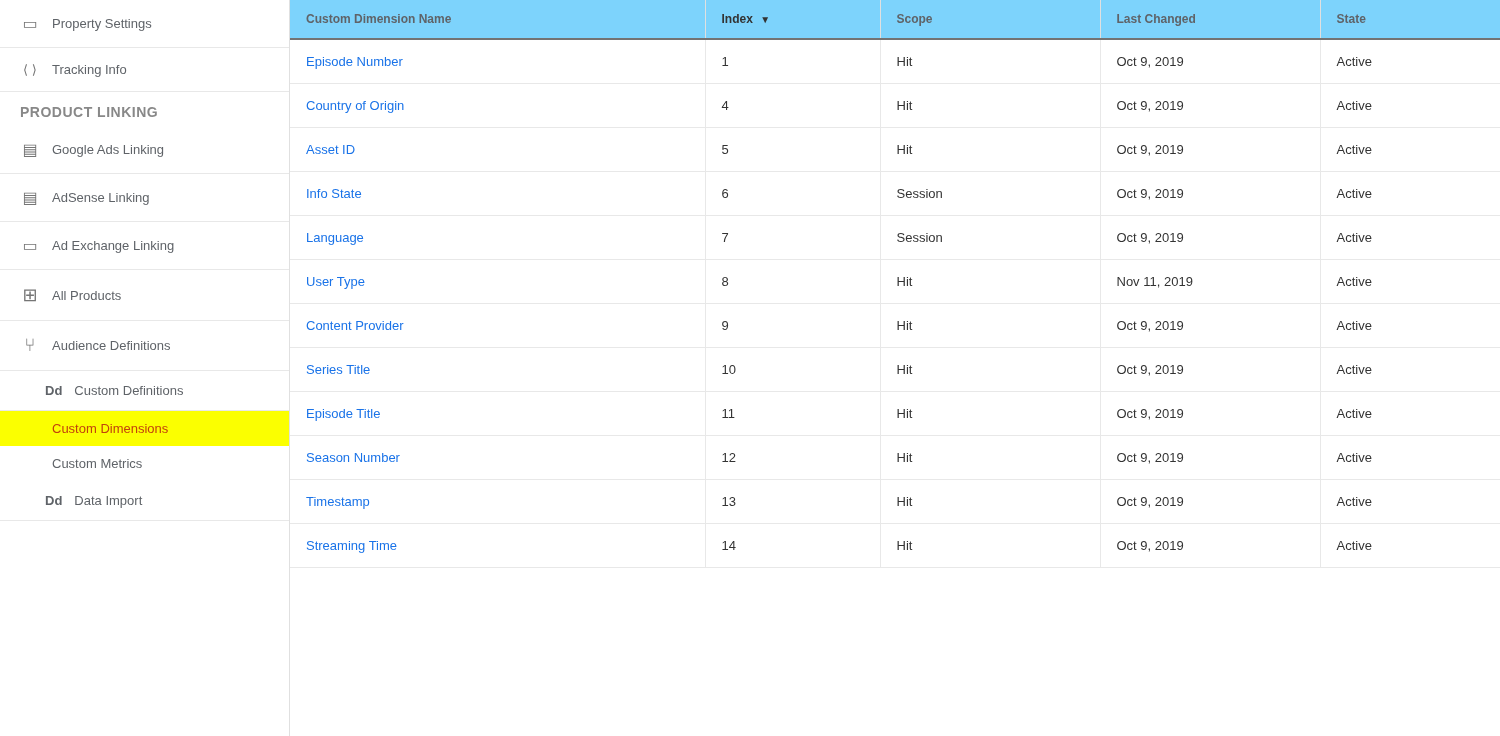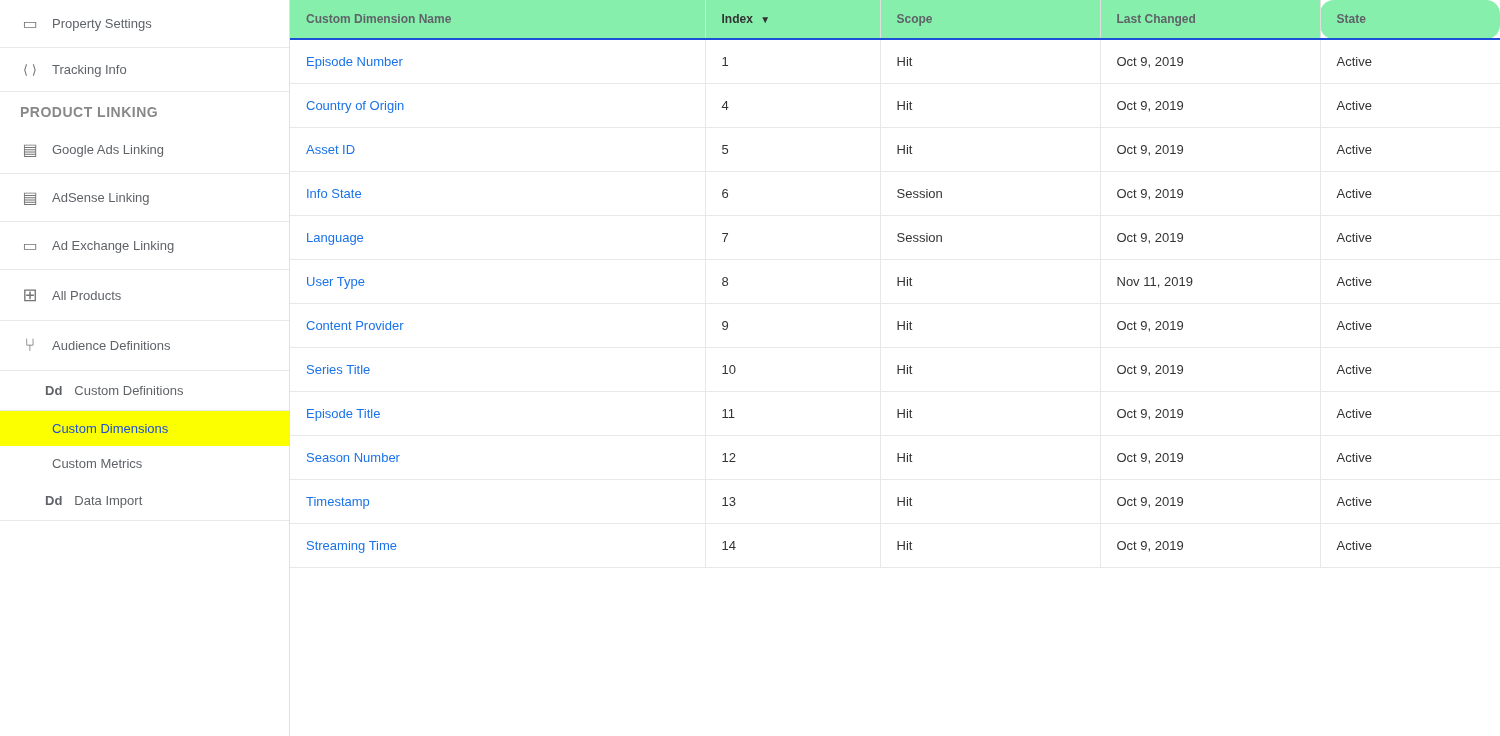--- a/index.html
+++ b/index.html
@@ -84,8 +84,8 @@
       border-collapse: collapse;
     }
     thead tr {
-      background: #86efac;
-      border-bottom: 2px solid #1d4ed8;
+      background: #7dd3fc;
+      border-bottom: 2px solid #737373;
     }
     th {
       padding: 12px 16px;

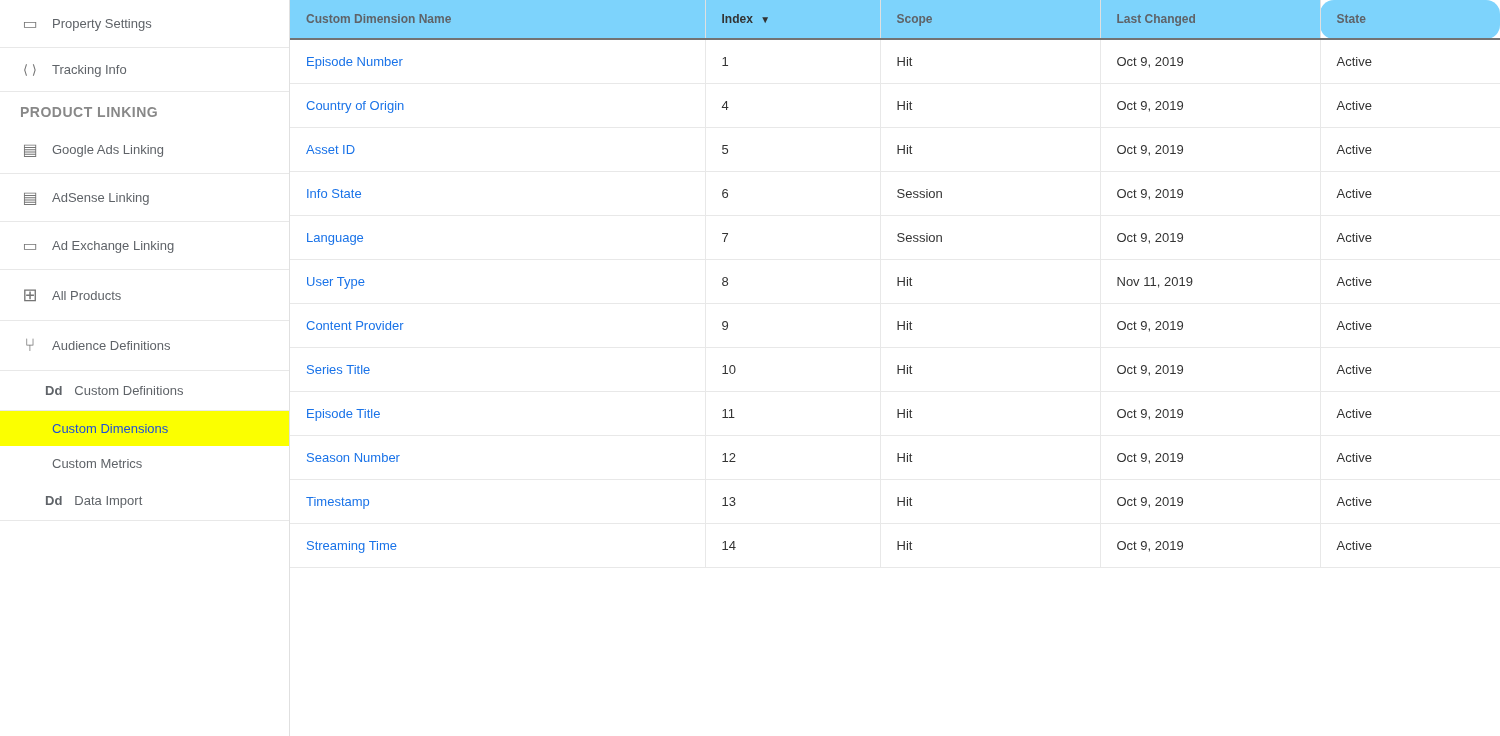--- a/index.html
+++ b/index.html
@@ -96,7 +96,7 @@
       border-right: 1px solid #e0e0e0;
       white-space: nowrap;
     }
-    th:last-child { border-right: none; border-radius: 14px; }
+    th:last-child { border-right: none; }
     th.sorted { color: #333; }
     .sort-arrow { margin-left: 4px; font-size: 10px; color: #333; }
 

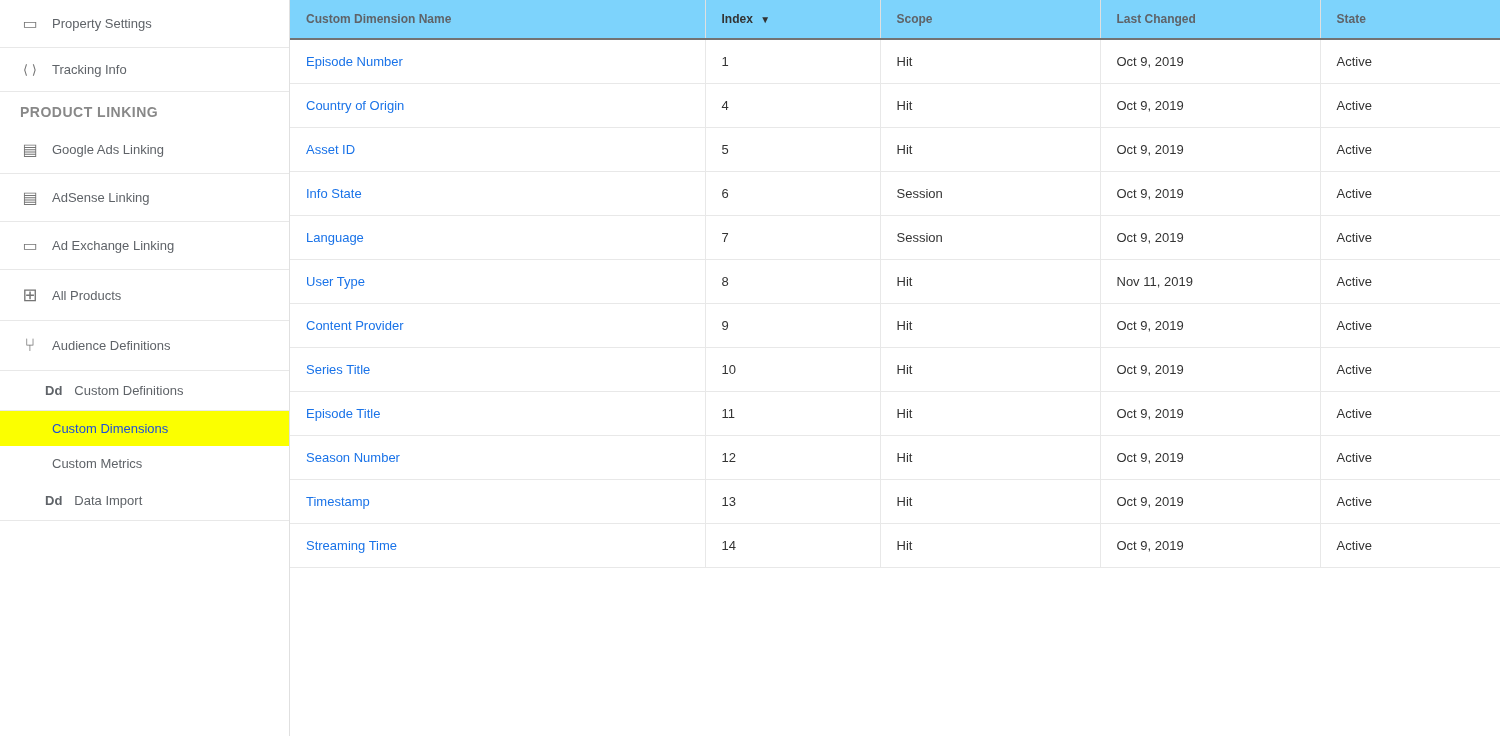--- a/index.html
+++ b/index.html
@@ -50,7 +50,7 @@
     }
     .sidebar-subitem.active-sub {
       background: #fbff00;
-      color: #1d4ed8;
+      color: #c2410c;
       font-weight: 500;
     }
 

